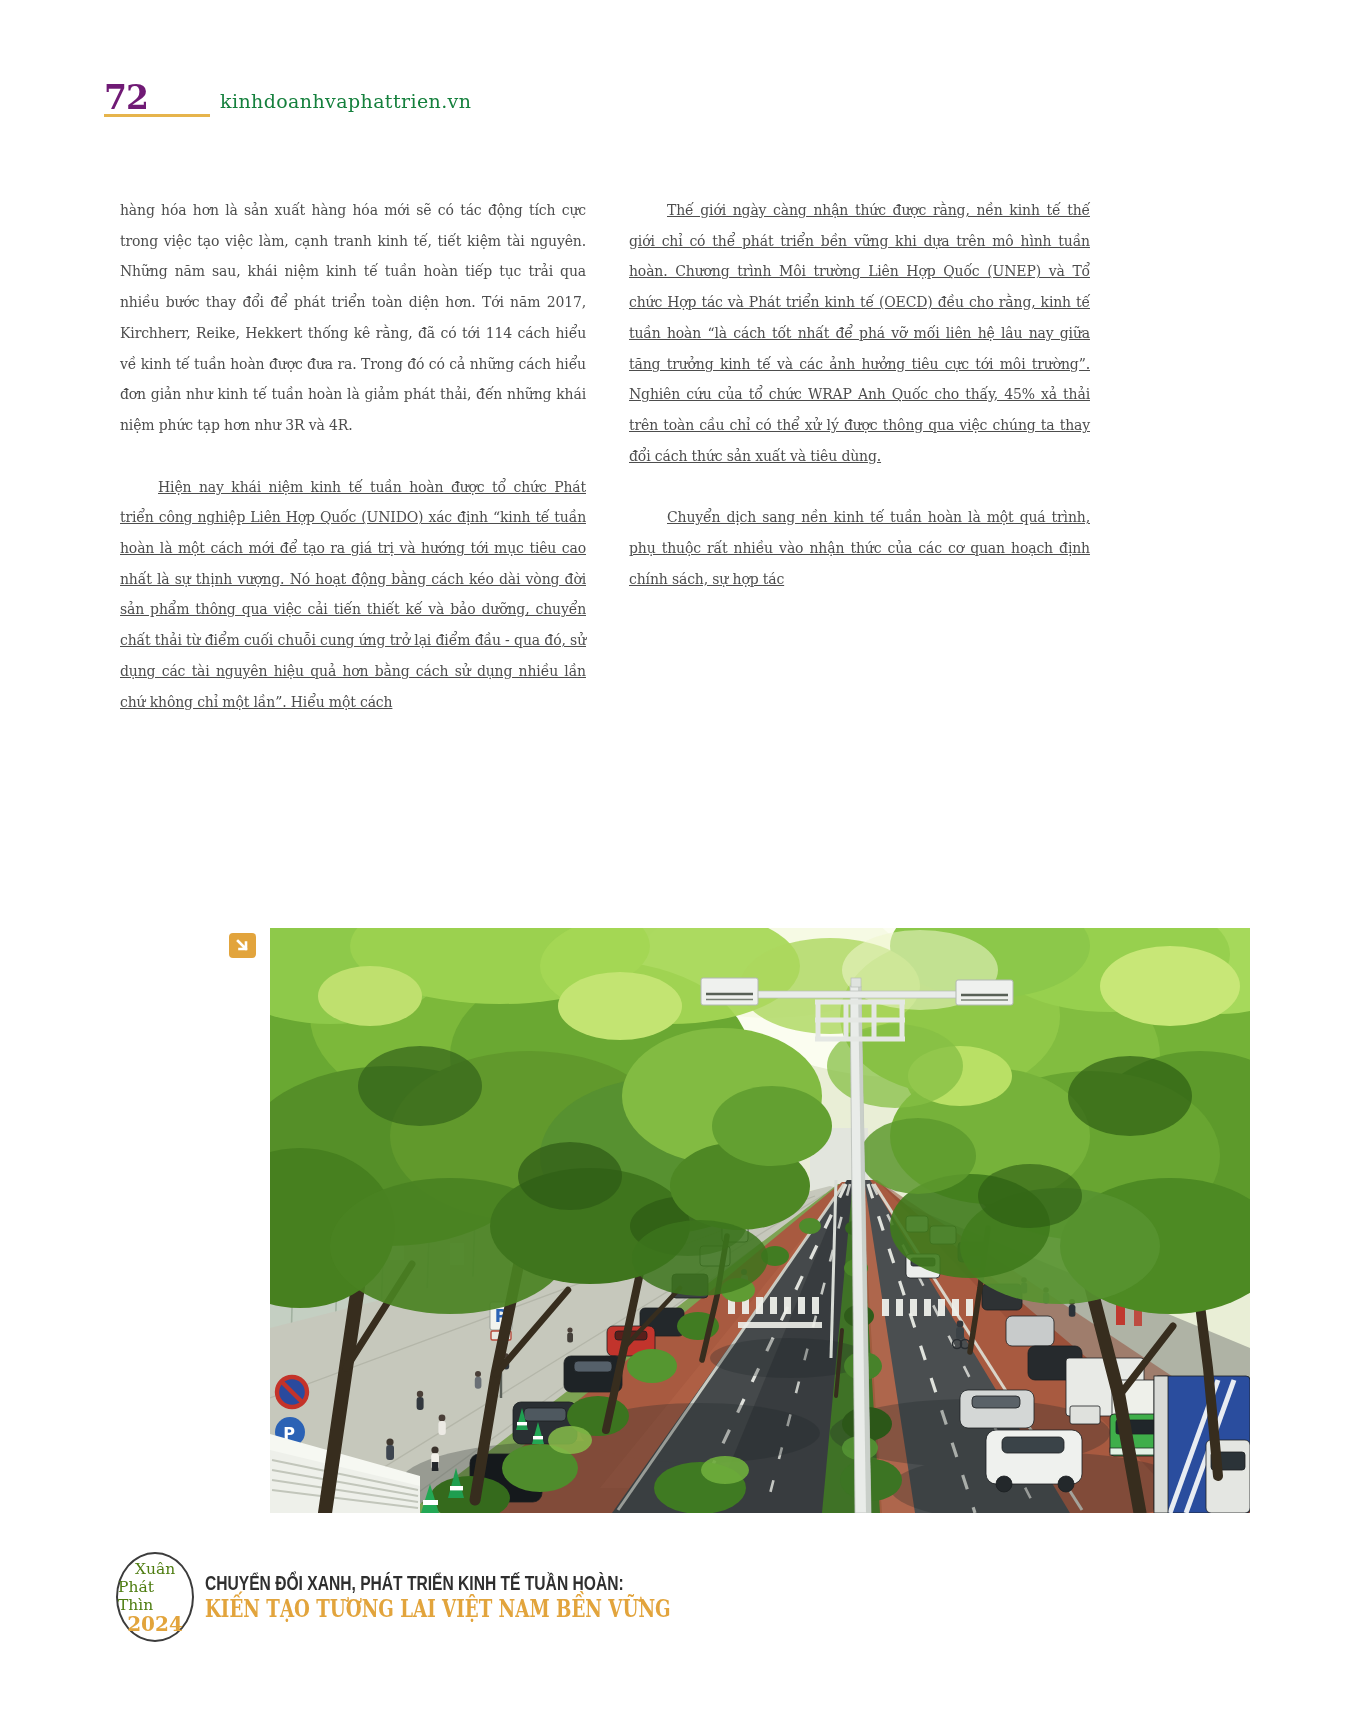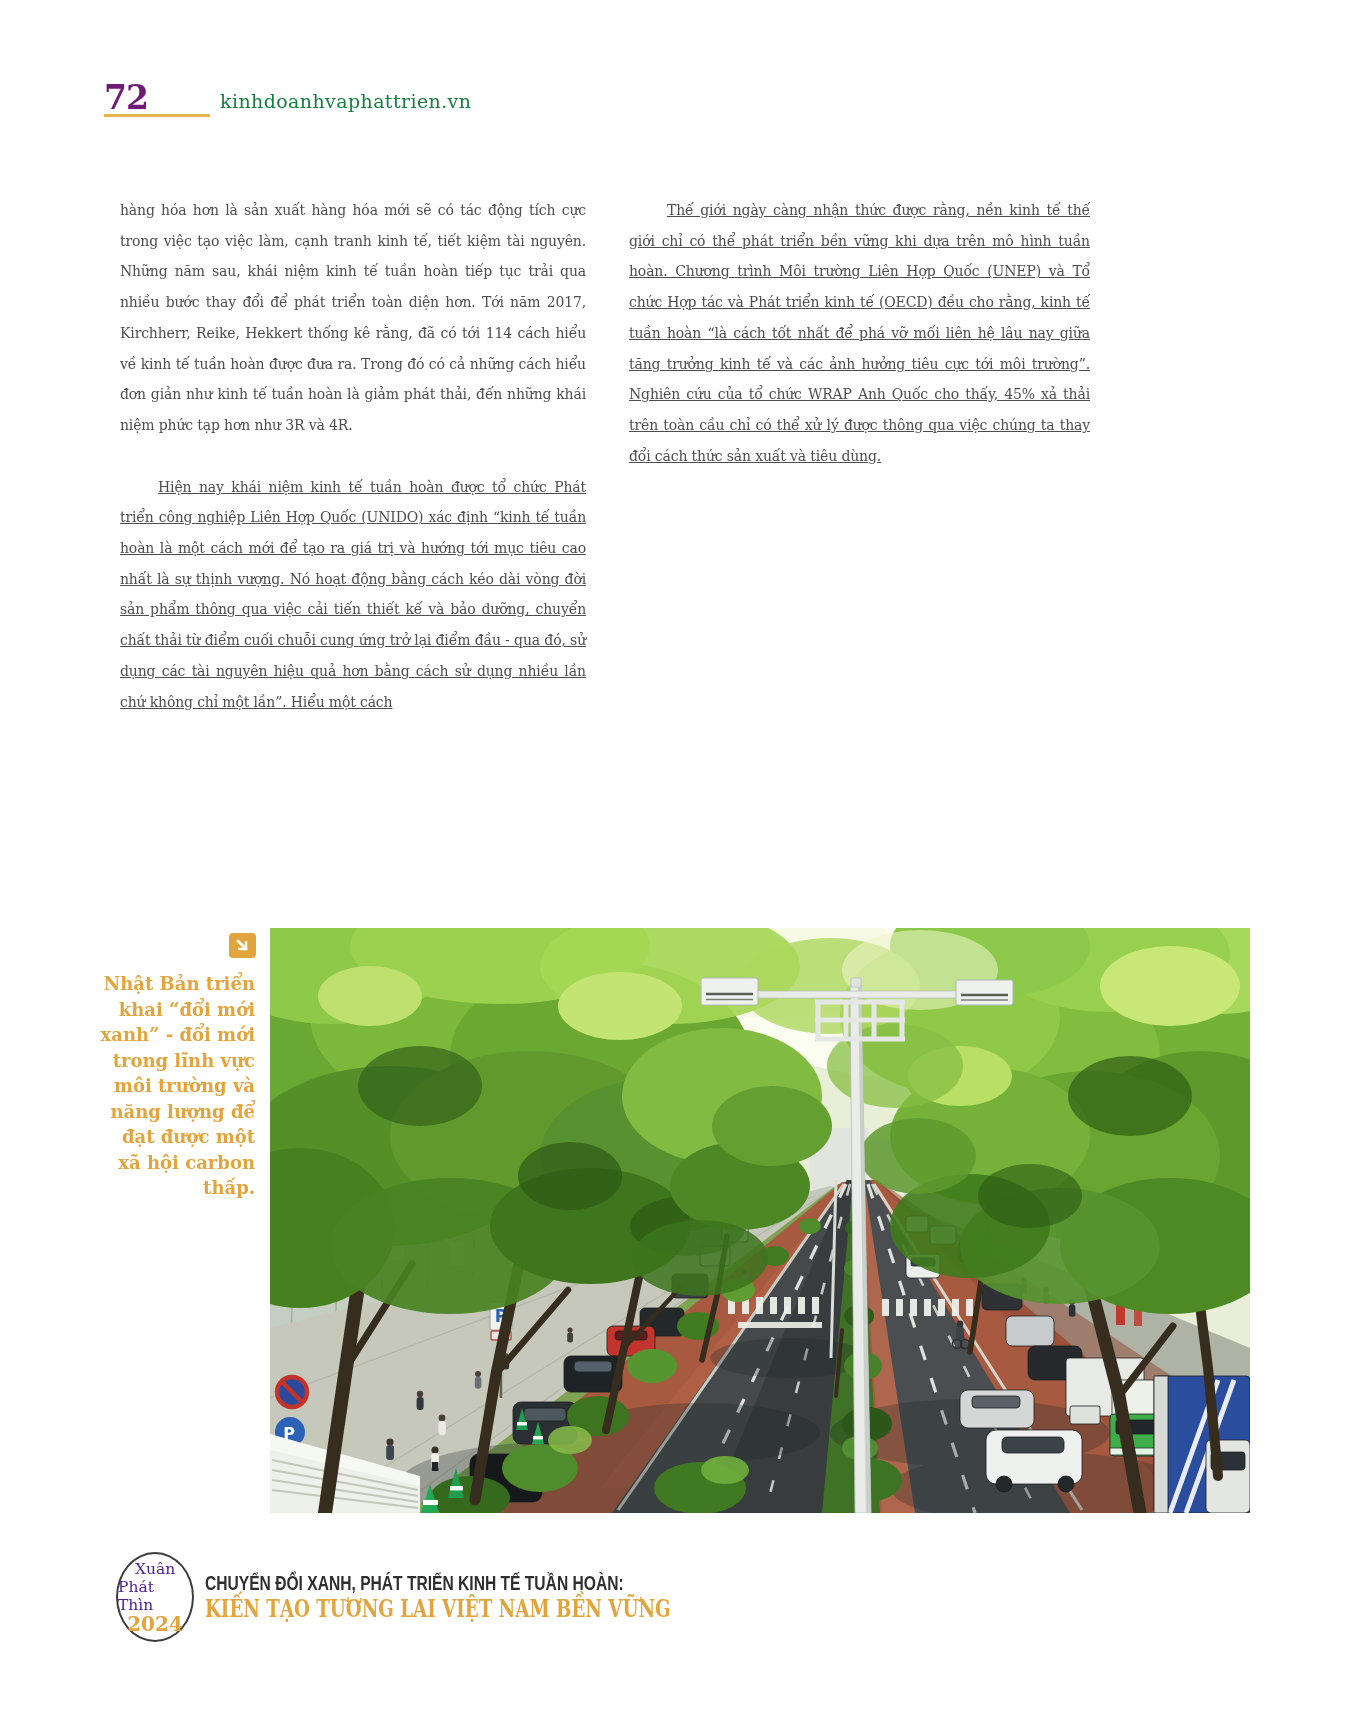--- a/index.html
+++ b/index.html
@@ -53,6 +53,7 @@
   </div>
   <div class="col col-right">
     <p class="indent">Thế giới ngày càng nhận thức được rằng, nền kinh tế thế giới chỉ có thể phát triển bền vững khi dựa trên mô hình tuần hoàn. Chương trình Môi trường Liên Hợp Quốc (UNEP) và Tổ chức Hợp tác và Phát triển kinh tế (OECD) đều cho rằng, kinh tế tuần hoàn “là cách tốt nhất để phá vỡ mối liên hệ lâu nay giữa tăng trưởng kinh tế và các ảnh hưởng tiêu cực tới môi trường”. Nghiên cứu của tổ chức WRAP Anh Quốc cho thấy, 45% xả thải trên toàn cầu chỉ có thể xử lý được thông qua việc chúng ta thay đổi cách thức sản xuất và tiêu dùng.</p>
+    <p class="indent">Chuyển dịch sang nền kinh tế tuần hoàn là một quá trình, phụ thuộc rất nhiều vào nhận thức của các cơ quan hoạch định chính sách, sự hợp tác</p>
   </div>
 
   <div class="cap-icon">

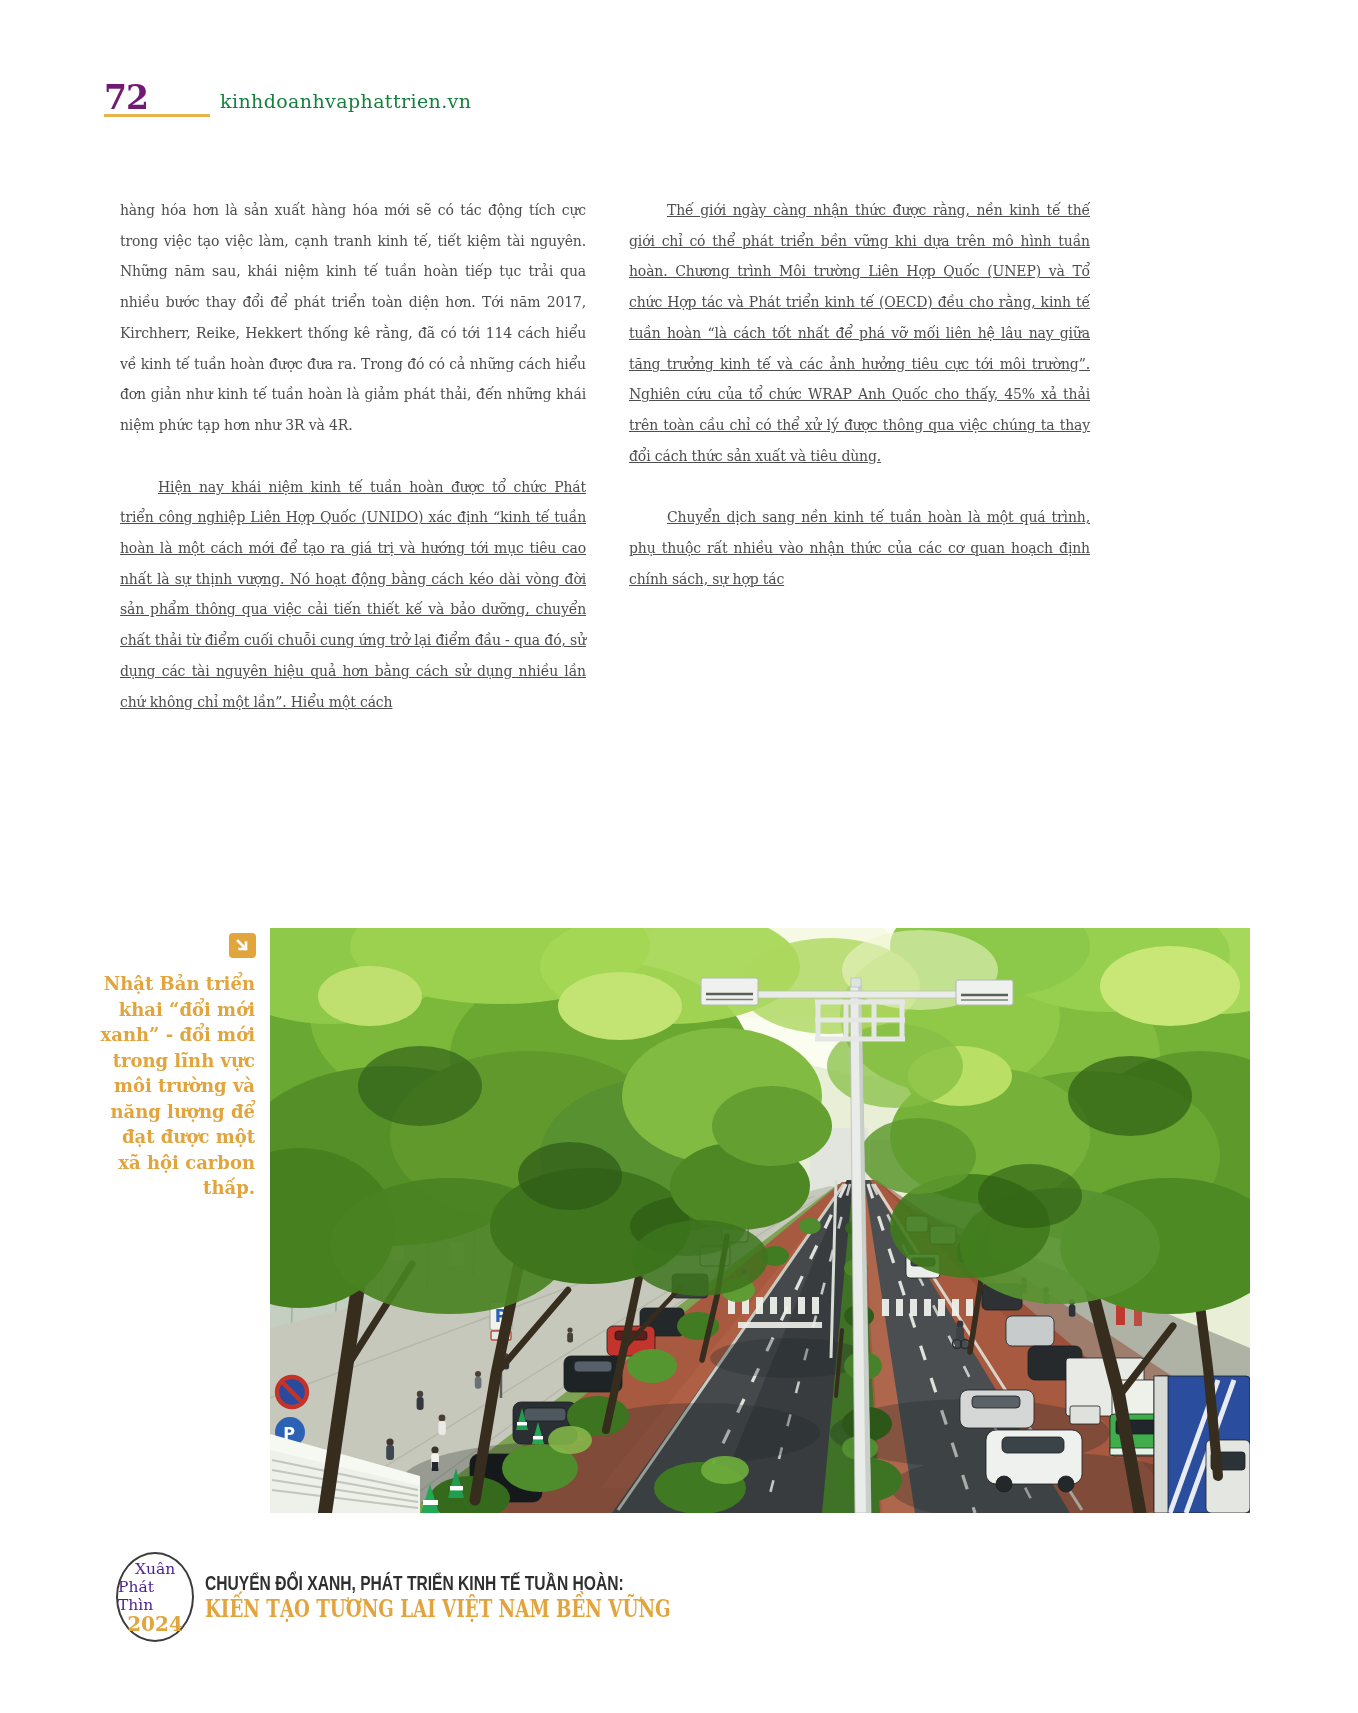--- a/index.html
+++ b/index.html
@@ -61,7 +61,6 @@
       <path d="M3,3 L11,11 M11,4.5 L11,11 L4.5,11" stroke="#ffffff" stroke-width="2.6" fill="none" stroke-linecap="square"></path>
     </svg>
   </div>
-  <div class="caption">Nhật Bản triển khai “đổi mới xanh” - đổi mới trong lĩnh vực môi trường và năng lượng để đạt được một xã hội carbon thấp.</div>
 
   <div class="photo">
     <svg viewBox="0 0 980 585" preserveAspectRatio="none">

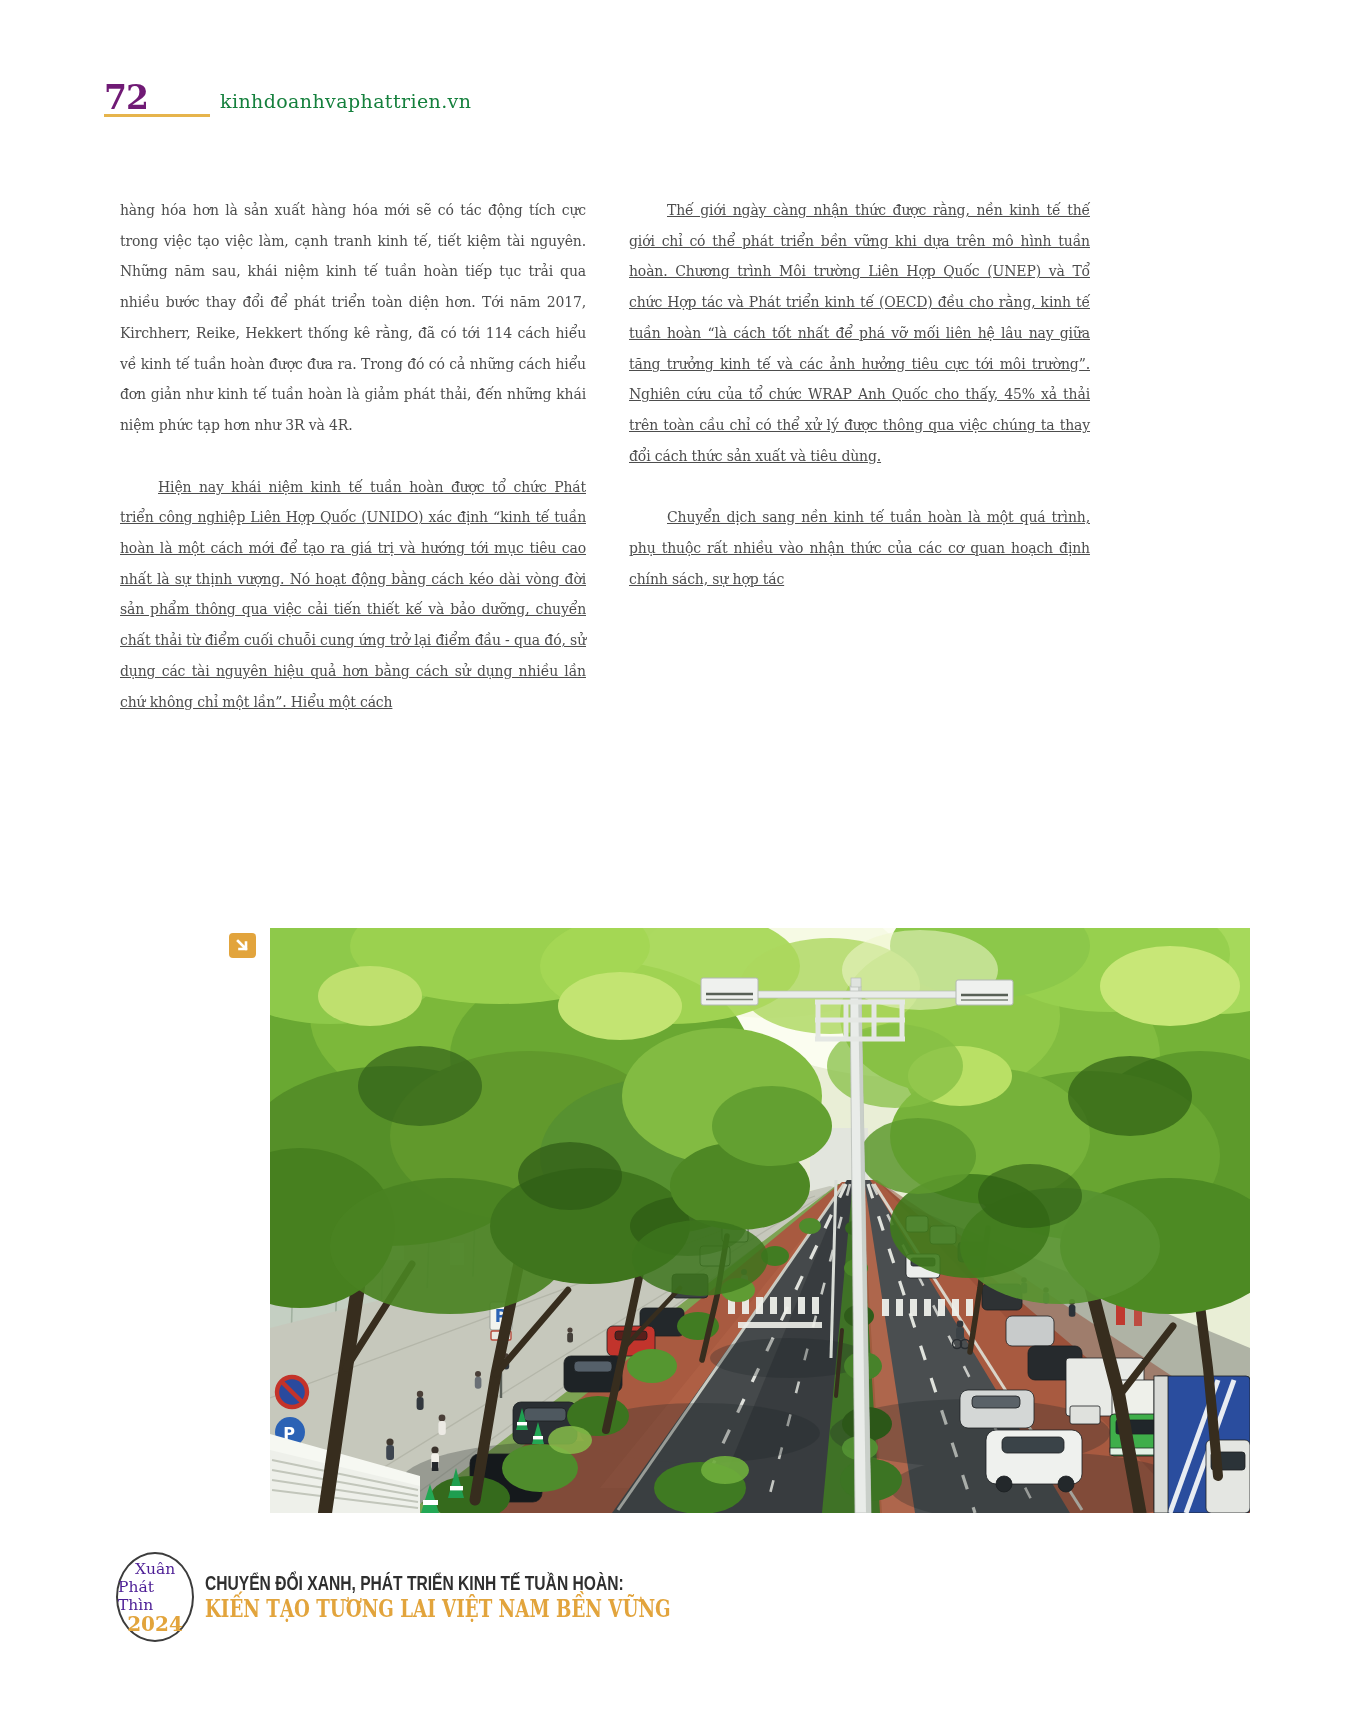--- a/index.html
+++ b/index.html
@@ -29,7 +29,7 @@
   .zodiac{position:absolute;left:116px;top:1552px;width:78px;height:90px;border:2px solid #3c3c3c;
           border-radius:50%;display:flex;flex-direction:column;align-items:center;justify-content:center;
           box-sizing:border-box;}
-  .zodiac .z1,.zodiac .z2{font-size:15.5px;color:#4c1d95;line-height:18px;}
+  .zodiac .z1,.zodiac .z2{font-size:15.5px;color:#4d7c0f;line-height:18px;}
   .zodiac .z3{font-size:20px;color:#E2A43C;font-weight:bold;line-height:20px;}
   .ftitle1{position:absolute;left:205px;top:1572px;font-family:"Liberation Sans","DejaVu Sans",sans-serif;
            font-size:20px;font-weight:700;color:#2f2f2f;transform:scaleX(0.78);transform-origin:left center;

